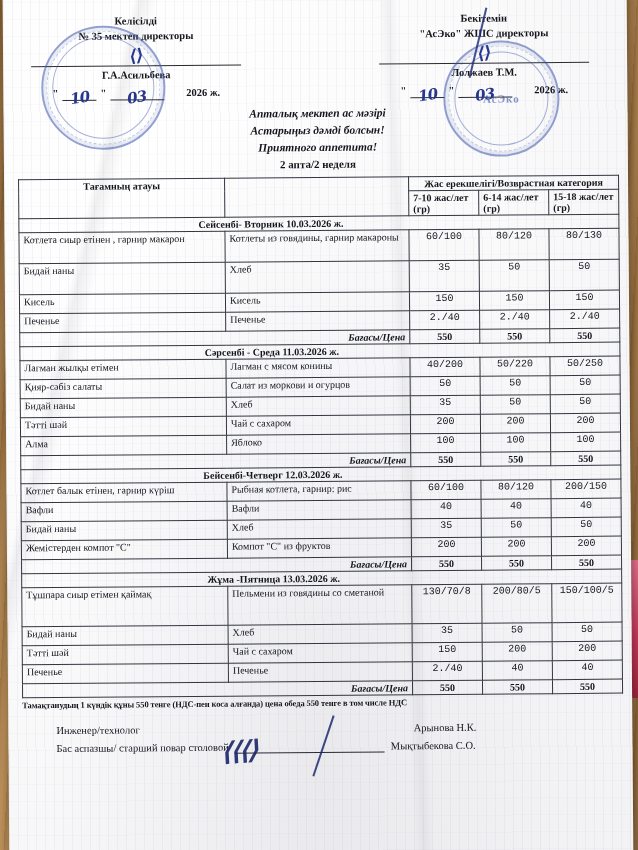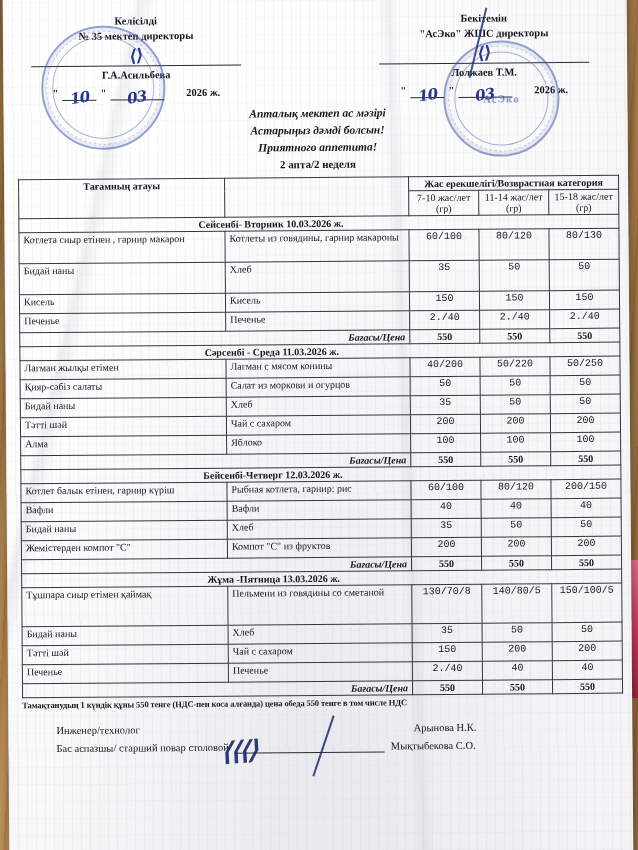--- a/index.html
+++ b/index.html
@@ -96,7 +96,7 @@
   th.hmain{font-size:12.5px;font-weight:bold;text-align:center;height:28px;
     vertical-align:middle;}
   th.hage{font-size:12.5px;font-weight:bold;text-align:center;vertical-align:middle;}
-  th.hsub{font-size:7.5px;font-weight:normal;text-align:center;padding:1px 2px;
+  th.hsub{font-size:7.5px;font-weight:bold;text-align:left;padding:1px 2px;
     vertical-align:middle;}
   td.daybar{text-align:center;font-weight:bold;font-size:11.5px;padding:2px 4px;}
   td.daybar .dtxt{display:inline-block;margin-left:-96px;}

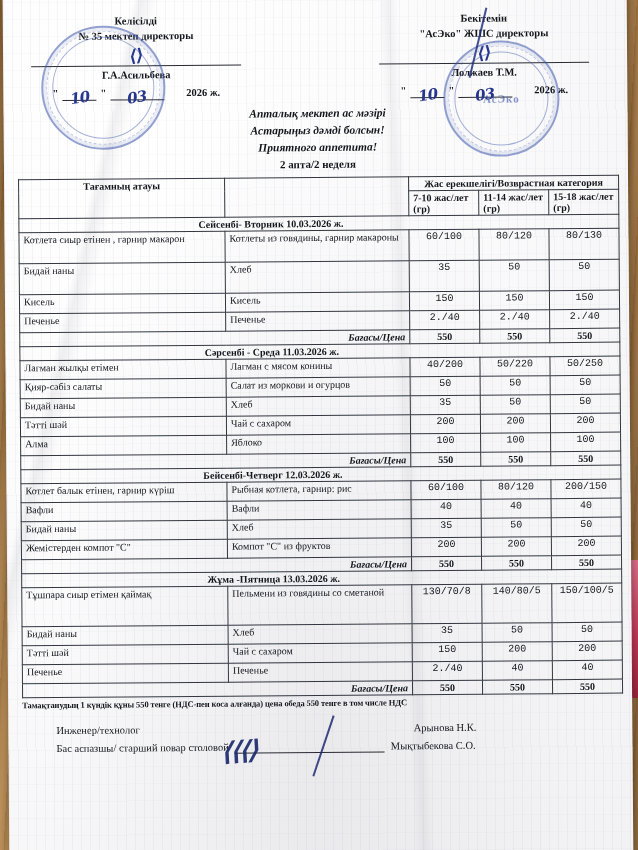--- a/index.html
+++ b/index.html
@@ -196,7 +196,7 @@
           </tr>
           <tr>
             <th class="hsub">7-10 жас/лет (гр)</th>
-            <th class="hsub">11-14 жас/лет (гр)</th>
+            <th class="hsub">6-14 жас/лет (гр)</th>
             <th class="hsub">15-18 жас/лет (гр)</th>
           </tr>
         </thead>

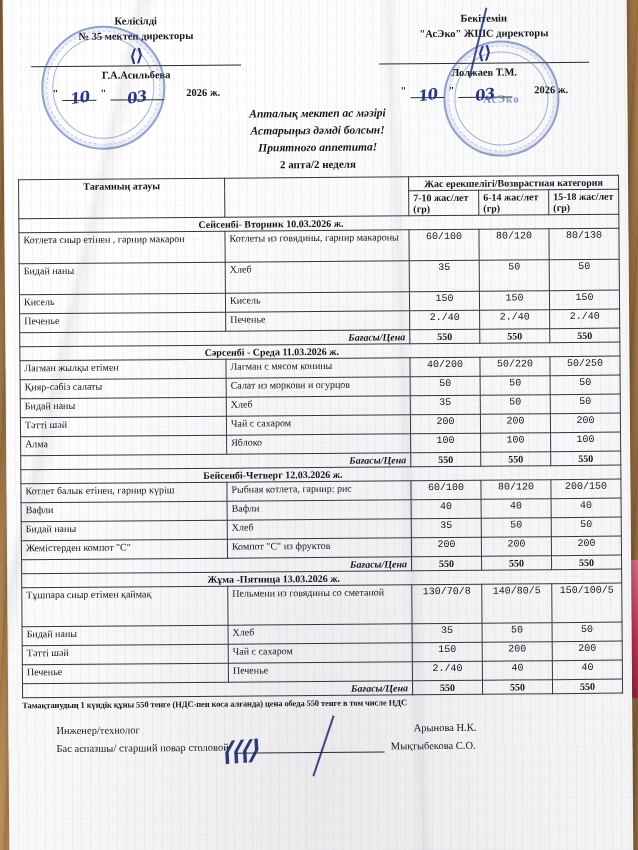--- a/index.html
+++ b/index.html
@@ -326,7 +326,7 @@
               <td class="dish">Тұшпара сиыр етімен қаймақ</td>
               <td class="dish">Пельмени из говядины со сметаной</td>
               <td class="num">130/70/8</td>
-              <td class="num">140/80/5</td>
+              <td class="num">200/80/5</td>
               <td class="num">150/100/5</td>
             </tr>
             <tr>

